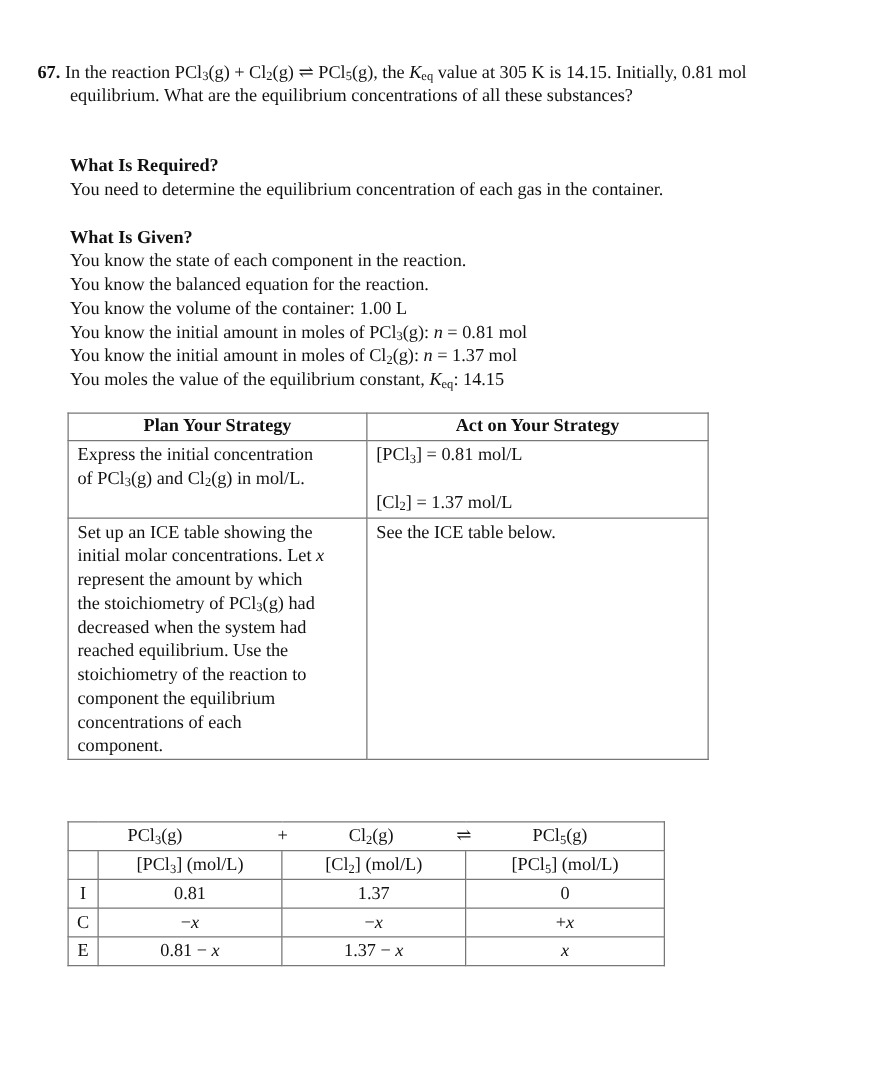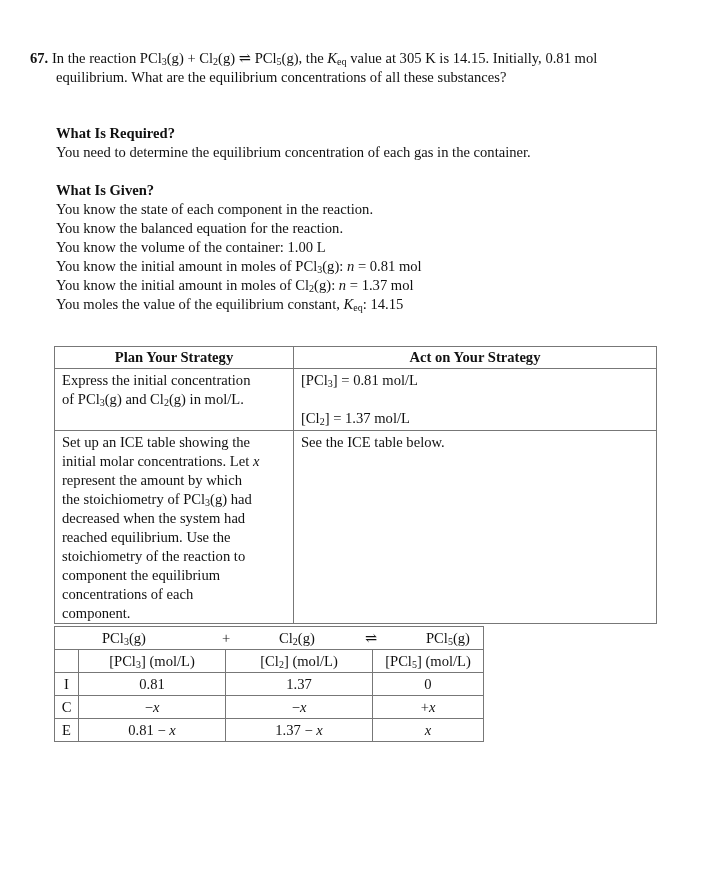--- a/index.html
+++ b/index.html
@@ -20,7 +20,7 @@
   .sec .l { height: 19px; white-space: nowrap; }
 
   table { border-collapse: collapse; }
-  .strat { position: absolute; left: 54px; top: 346px; width: 603px; }
+  .strat { position: absolute; left: 54px; top: 330px; width: 513px; }
   .strat td, .strat th {
     border: 1px solid #777; vertical-align: top; padding: 2px 7px 0 7px;
     font-size: 14.6px; line-height: 19px;

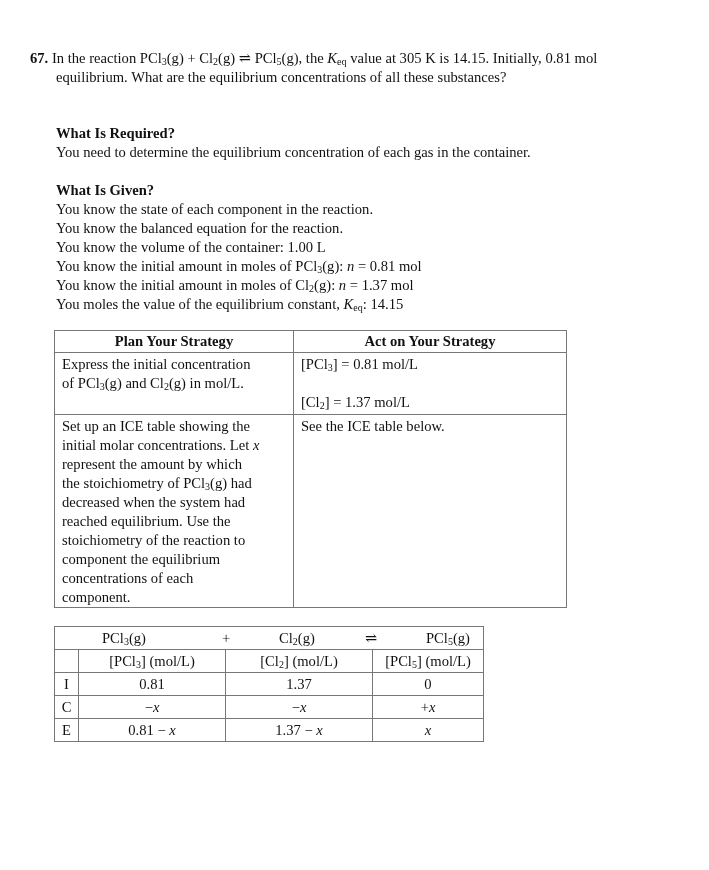--- a/index.html
+++ b/index.html
@@ -31,7 +31,7 @@
   .strat tr.r2 td { height: 189px; }
   .strat .gap { height: 19px; }
 
-  .ice { position: absolute; left: 54px; top: 626px; width: 430px; }
+  .ice { position: absolute; left: 54px; top: 657px; width: 478px; }
   .ice td {
     border: 1px solid #777; text-align: center; height: 22px; padding: 0;
     font-size: 14.6px; line-height: 20px;

